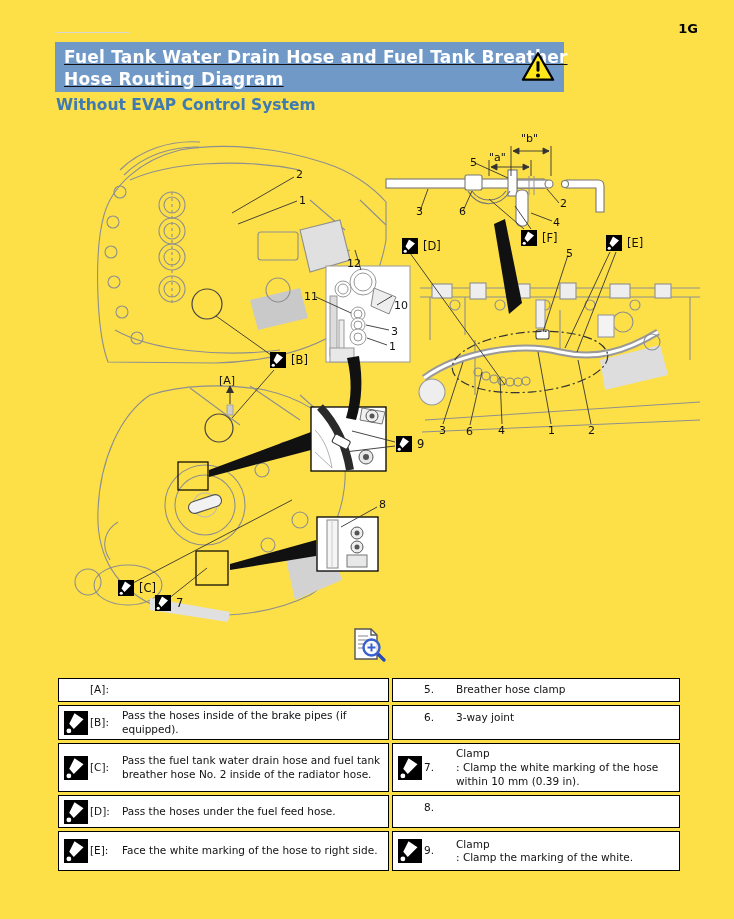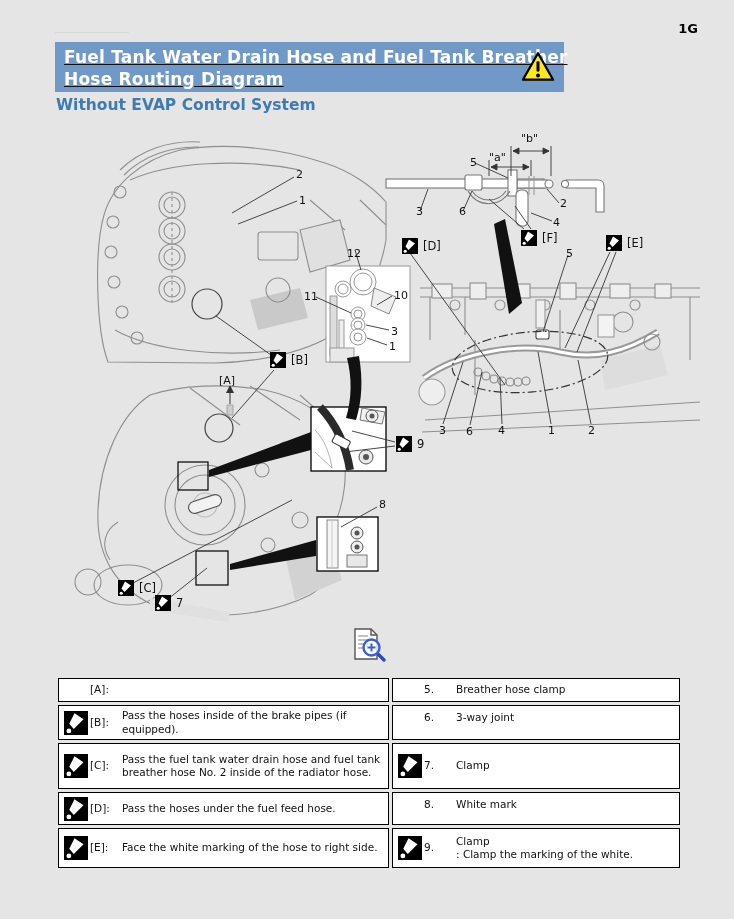--- a/index.html
+++ b/index.html
@@ -3,7 +3,7 @@
 <meta charset="utf-8">
 <style>
   html,body{margin:0;padding:0;background:#fff;}
-  .page{position:relative;width:734px;height:919px;background:#e5e5e5;
+  .page{position:relative;width:734px;height:919px;background:#fde047;
         font-family:"DejaVu Sans","Liberation Sans",sans-serif;color:#111;overflow:hidden;}
   .top-rule{position:absolute;left:55px;top:32px;width:74px;height:1px;background:#d7d7d7;}
   .page-num{position:absolute;left:648px;top:21px;width:50px;text-align:right;

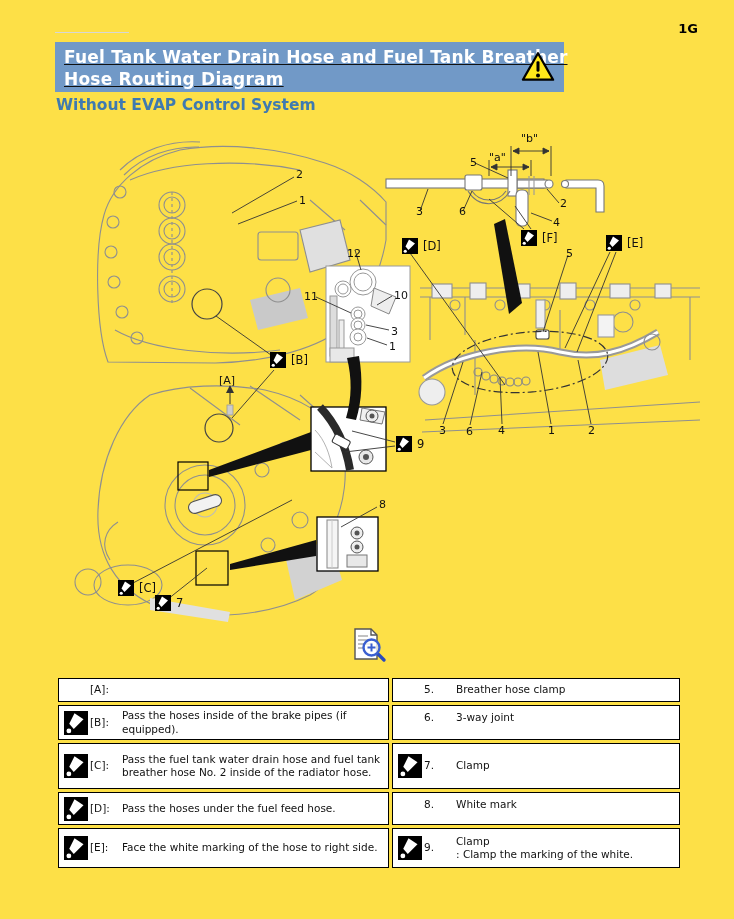--- a/index.html
+++ b/index.html
@@ -272,7 +272,7 @@
 
     <span class="lbl" style="left:296px;top:44px">2</span>
     <span class="lbl" style="left:299px;top:70px">1</span>
-    <span class="lbl" style="left:347px;top:123px">12</span>
+    <span class="lbl" style="left:347px;top:133px">12</span>
     <span class="lbl" style="left:304px;top:166px">11</span>
     <span class="lbl" style="left:394px;top:165px">10</span>
     <span class="lbl" style="left:391px;top:201px">3</span>

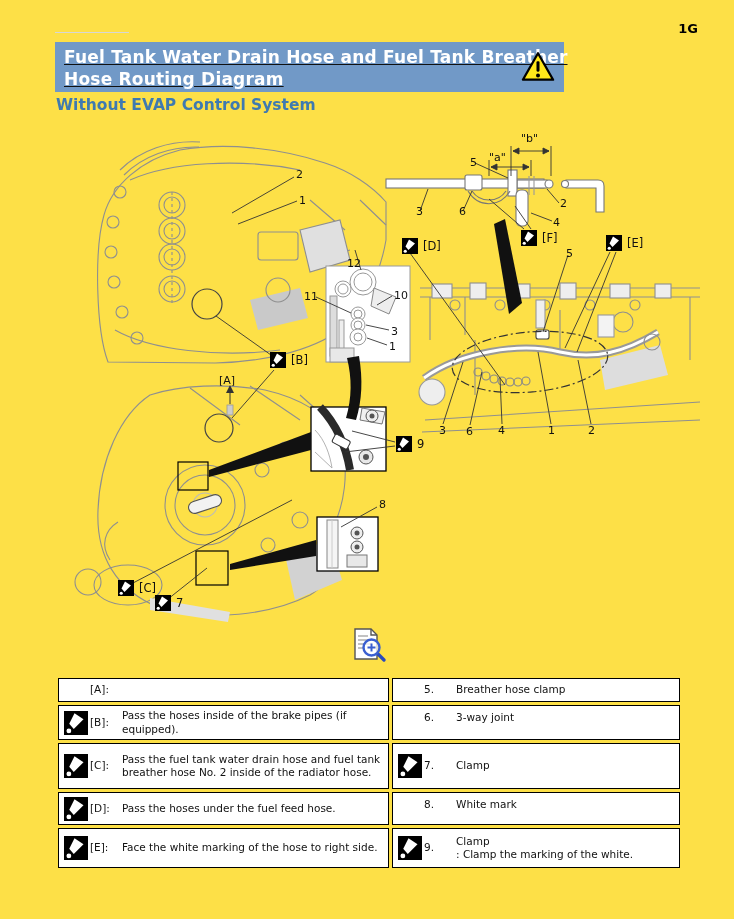--- a/index.html
+++ b/index.html
@@ -274,7 +274,7 @@
     <span class="lbl" style="left:299px;top:70px">1</span>
     <span class="lbl" style="left:347px;top:133px">12</span>
     <span class="lbl" style="left:304px;top:166px">11</span>
-    <span class="lbl" style="left:394px;top:165px">10</span>
+    <span class="lbl" style="left:394px;top:175px">10</span>
     <span class="lbl" style="left:391px;top:201px">3</span>
     <span class="lbl" style="left:389px;top:216px">1</span>
     <span class="lbl" style="left:521px;top:8px">"b"</span>

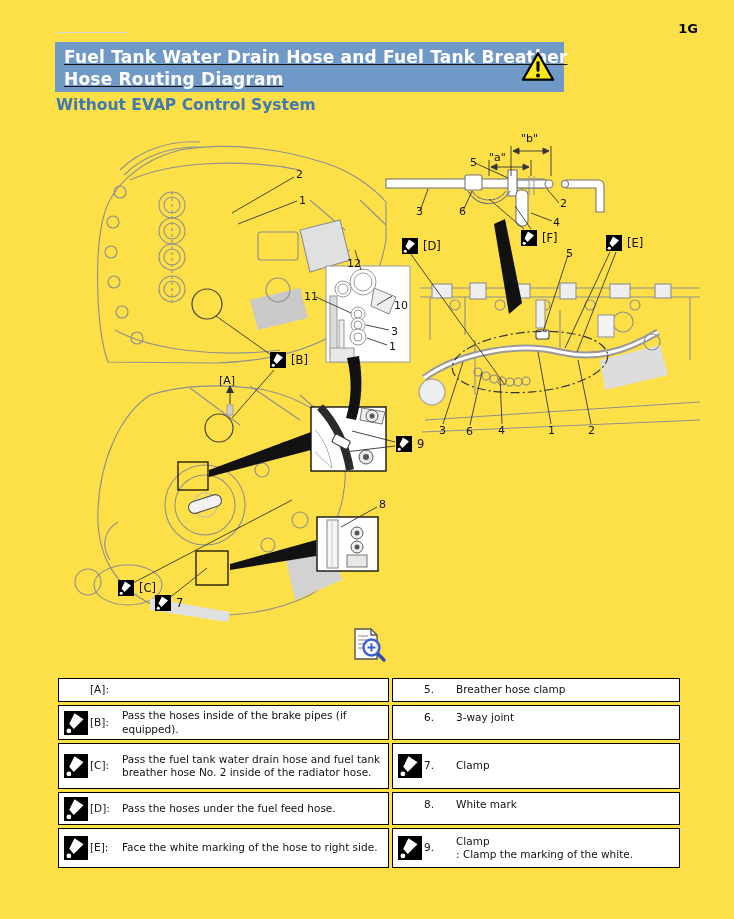--- a/index.html
+++ b/index.html
@@ -397,6 +397,7 @@
       <span class="tag">7.</span>
       <span class="txt2">
         <span>Clamp</span>
+        <span class="sub">: Clamp the white marking of the hose within 10 mm (0.39 in).</span>
       </span>
     </div>
 

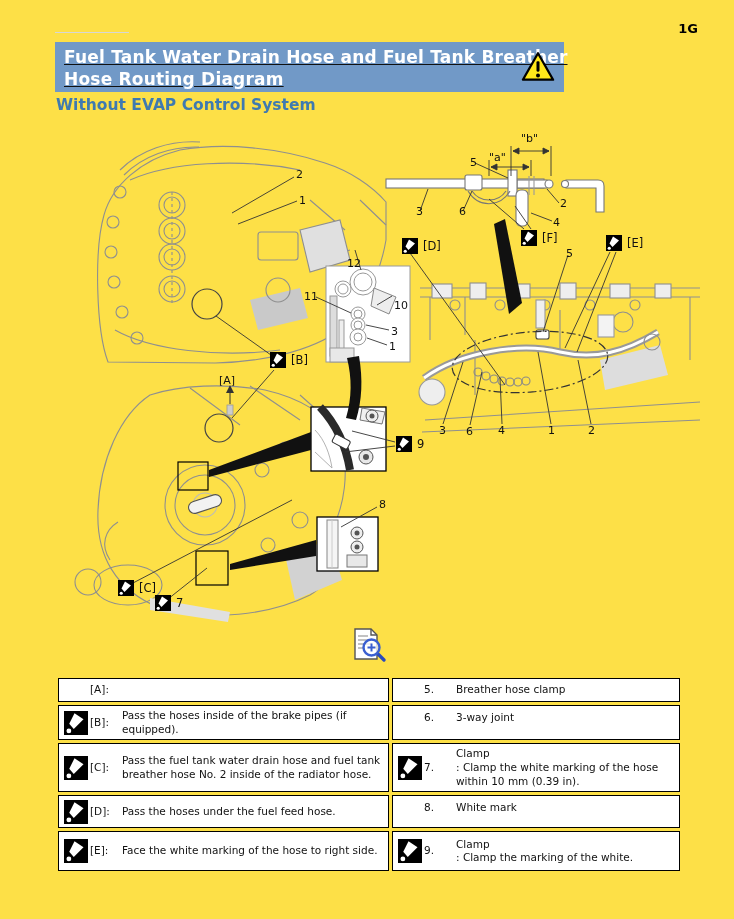--- a/index.html
+++ b/index.html
@@ -413,7 +413,6 @@
     <div class="cell top">
       <span class="islot"></span>
       <span class="tag">8.</span>
-      <span class="txt2">White mark</span>
     </div>
 
     <div class="cell">

